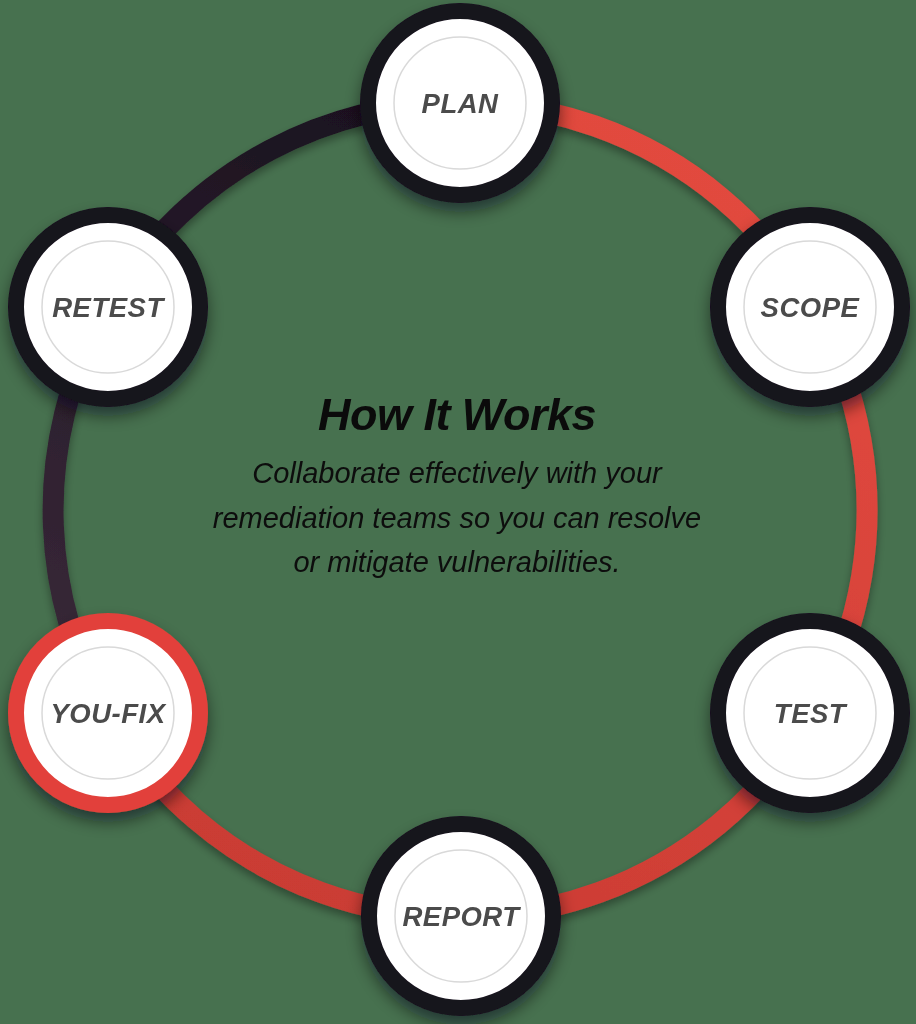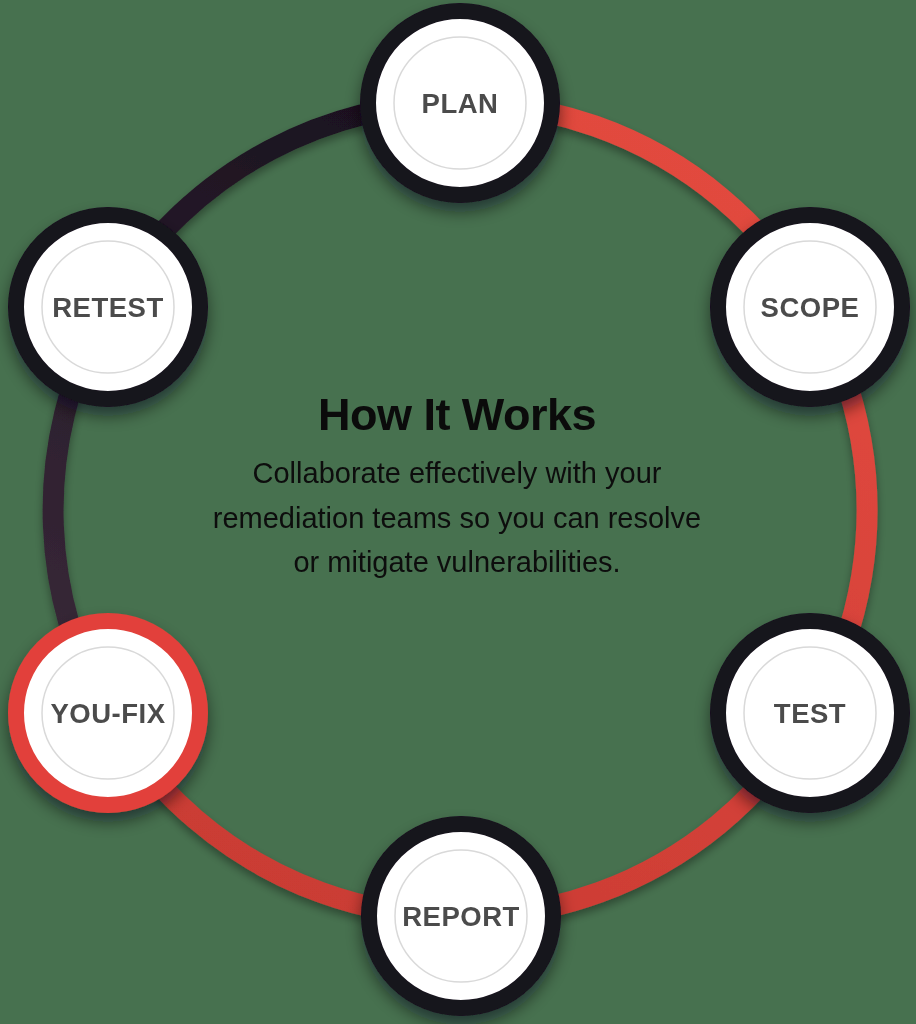--- a/index.html
+++ b/index.html
@@ -14,6 +14,7 @@
     position: relative;
     width: 916px;
     height: 1024px;
+    font-style: italic;
   }
   svg { display: block; }
   .arc {

